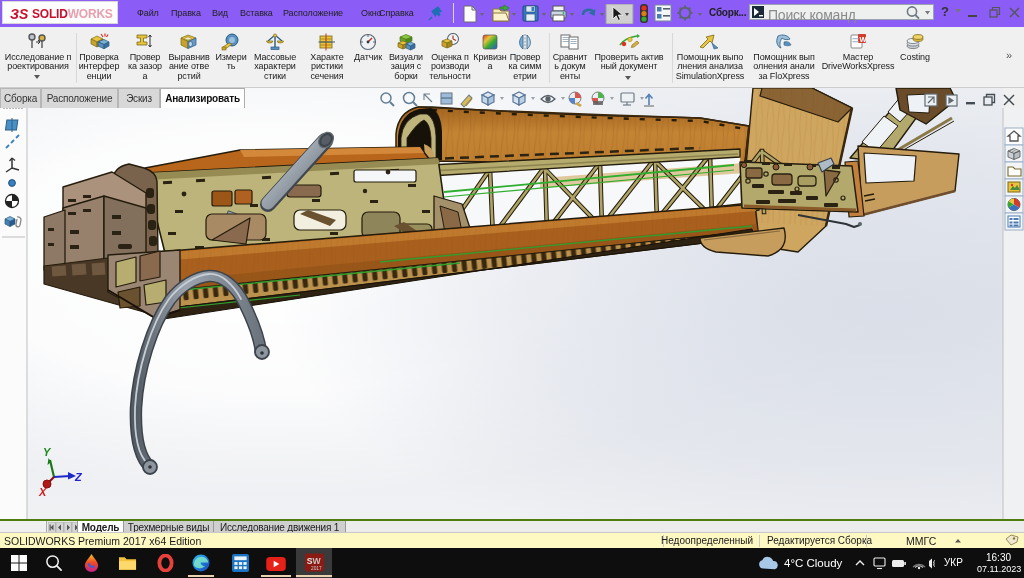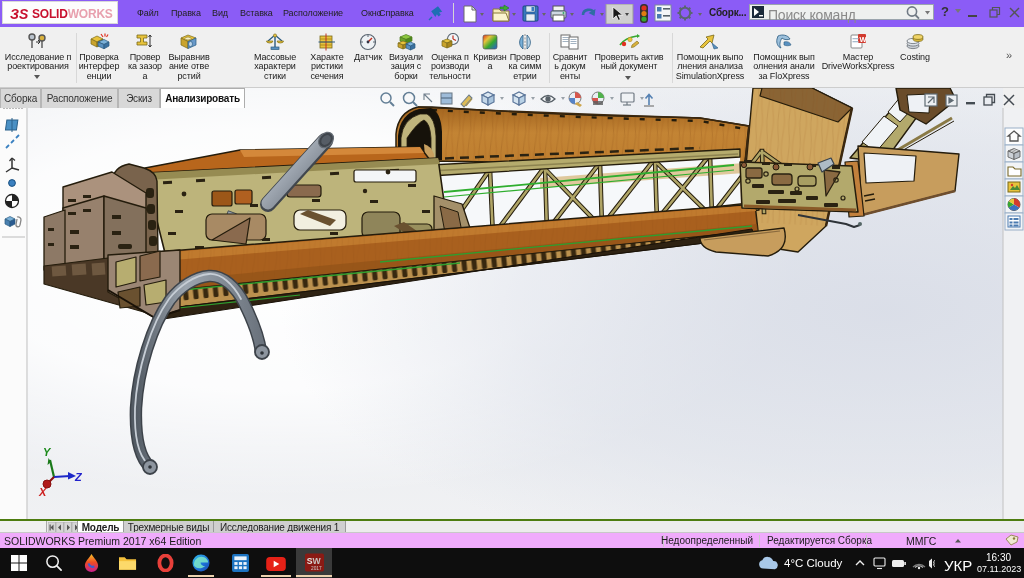--- a/index.html
+++ b/index.html
@@ -186,6 +186,12 @@
           <ellipse cx="10" cy="5.5" rx="3" ry="1.5" fill="#f8f0c0" stroke="#7a6a1a" stroke-width="0.6"></ellipse>
           <ellipse cx="12.5" cy="11" rx="2" ry="2.6" fill="#bcd4e8" stroke="#2a5a80" stroke-width="0.6"></ellipse>
         </svg>Выравнив<br>ание отве<br>рстий</div>
+ <div class="rbtn" style="left:201px;width:60px"><svg class="ric" width="20" height="18" viewBox="0 0 20 18">
+          <circle cx="11" cy="7" r="6" fill="#5890c0" stroke="#2a5a80"></circle>
+          <circle cx="11" cy="7" r="3" fill="#9cc0dc"></circle>
+          <path d="M2 14 l6 -4 3 1 -6 4.5 z" fill="#e8c33c" stroke="#7a6a1a" stroke-width="0.7"></path>
+          <rect x="1" y="14" width="4" height="3" fill="#c9a32c" stroke="#7a6a1a" stroke-width="0.6"></rect>
+        </svg>Измери<br>ть</div>
  <div class="rbtn" style="left:237px;width:76px"><svg class="ric" width="18" height="18" viewBox="0 0 18 18">
           <line x1="9" y1="2" x2="9" y2="14" stroke="#2a5a80" stroke-width="1.4"></line>
           <path d="M9 2 L2 8 M9 2 L16 8" stroke="#2a5a80" stroke-width="1.2"></path>

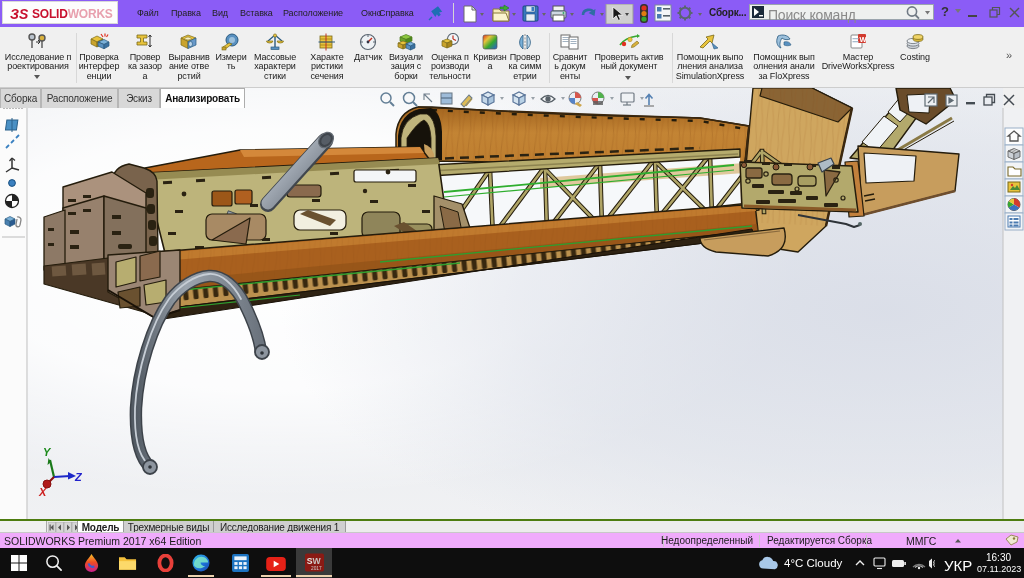--- a/index.html
+++ b/index.html
@@ -18,7 +18,7 @@
 
 #modeltabs{position:absolute;left:0;top:519px;width:1024px;height:13px;background:#e9e9e9;border-top:2px solid #4d7c0f;}
 .mtab{position:absolute;top:0px;height:13px;font-size:10px;line-height:13px;text-align:center;color:#222;background:#cfcfcf;border-right:1px solid #9a9a9a;letter-spacing:-0.2px;}
-#statusbar{position:absolute;left:0;top:532px;width:1024px;height:16px;background:#f0abfc;border-top:1px solid #c8c8c8;font-size:10.5px;color:#1a1a1a;}
+#statusbar{position:absolute;left:0;top:532px;width:1024px;height:16px;background:#fef9c3;border-top:1px solid #c8c8c8;font-size:10.5px;color:#1a1a1a;}
 #taskbar{position:absolute;left:0;top:548px;width:1024px;height:30px;background:#0e0e0e;}
 .tbtxt{position:absolute;color:#fff;font-size:11px;}
 .sep-v{position:absolute;top:2px;height:12px;width:1px;background:#c9c9c9;}

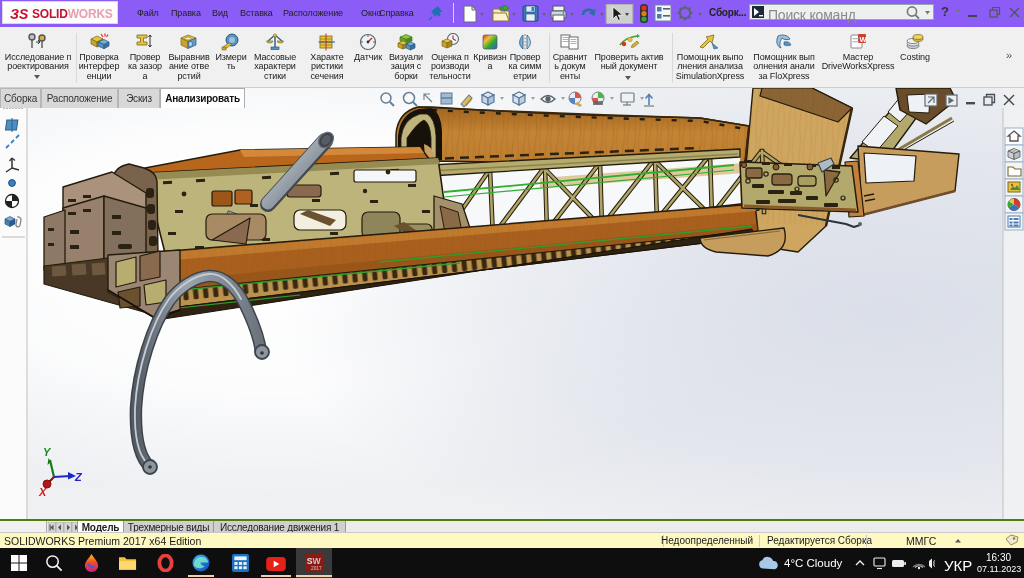--- a/index.html
+++ b/index.html
@@ -918,7 +918,7 @@
           <path d="M61.5,3 a6,6 0 0 1 0,7" stroke="#eee" fill="none" stroke-width="1" opacity="0.8"></path>
         </g>
  </svg>
- <div class="tbtxt" style="left:944px;top:9px;font-size:15px">УКР</div>
+ <div class="tbtxt" style="left:944px;top:9px;font-size:10px">УКР</div>
  <div class="tbtxt" style="left:986px;top:4px;font-size:10px">16:30</div>
  <div class="tbtxt" style="left:977px;top:16px;font-size:9px">07.11.2023</div>
 </div>

